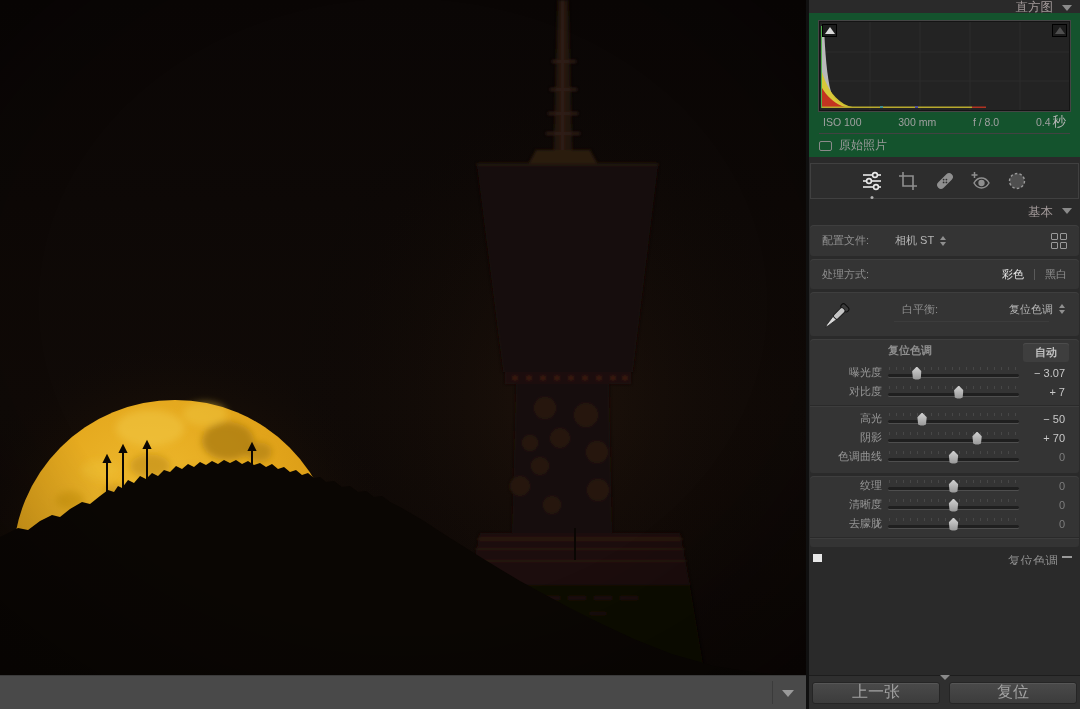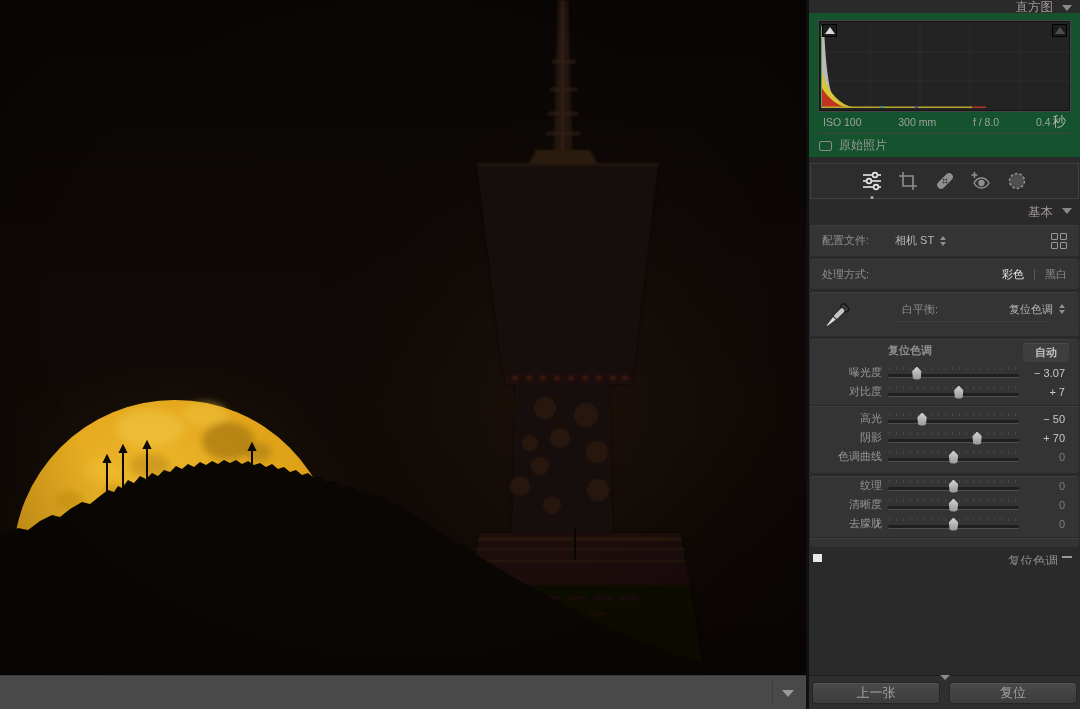--- a/index.html
+++ b/index.html
@@ -92,7 +92,7 @@
   .pf-caret { position:absolute; top:-1px; left:50%; transform:translateX(-50%); width:0; height:0;
     border-left:5px solid transparent; border-right:5px solid transparent; border-top:5px solid #8a8a8a; }
   .pf-btn { flex:1; height:22px; background:linear-gradient(#4a4a4a,#3c3c3c); border:1px solid #252525; border-radius:3px;
-    box-shadow:inset 0 1px 0 #565656; color:#a2a2a2; font-size:13px; display:flex; align-items:center; justify-content:center; }
+    box-shadow:inset 0 1px 0 #565656; color:#a2a2a2; font-size:16px; display:flex; align-items:center; justify-content:center; }
 </style>
 </head>
 <body>

